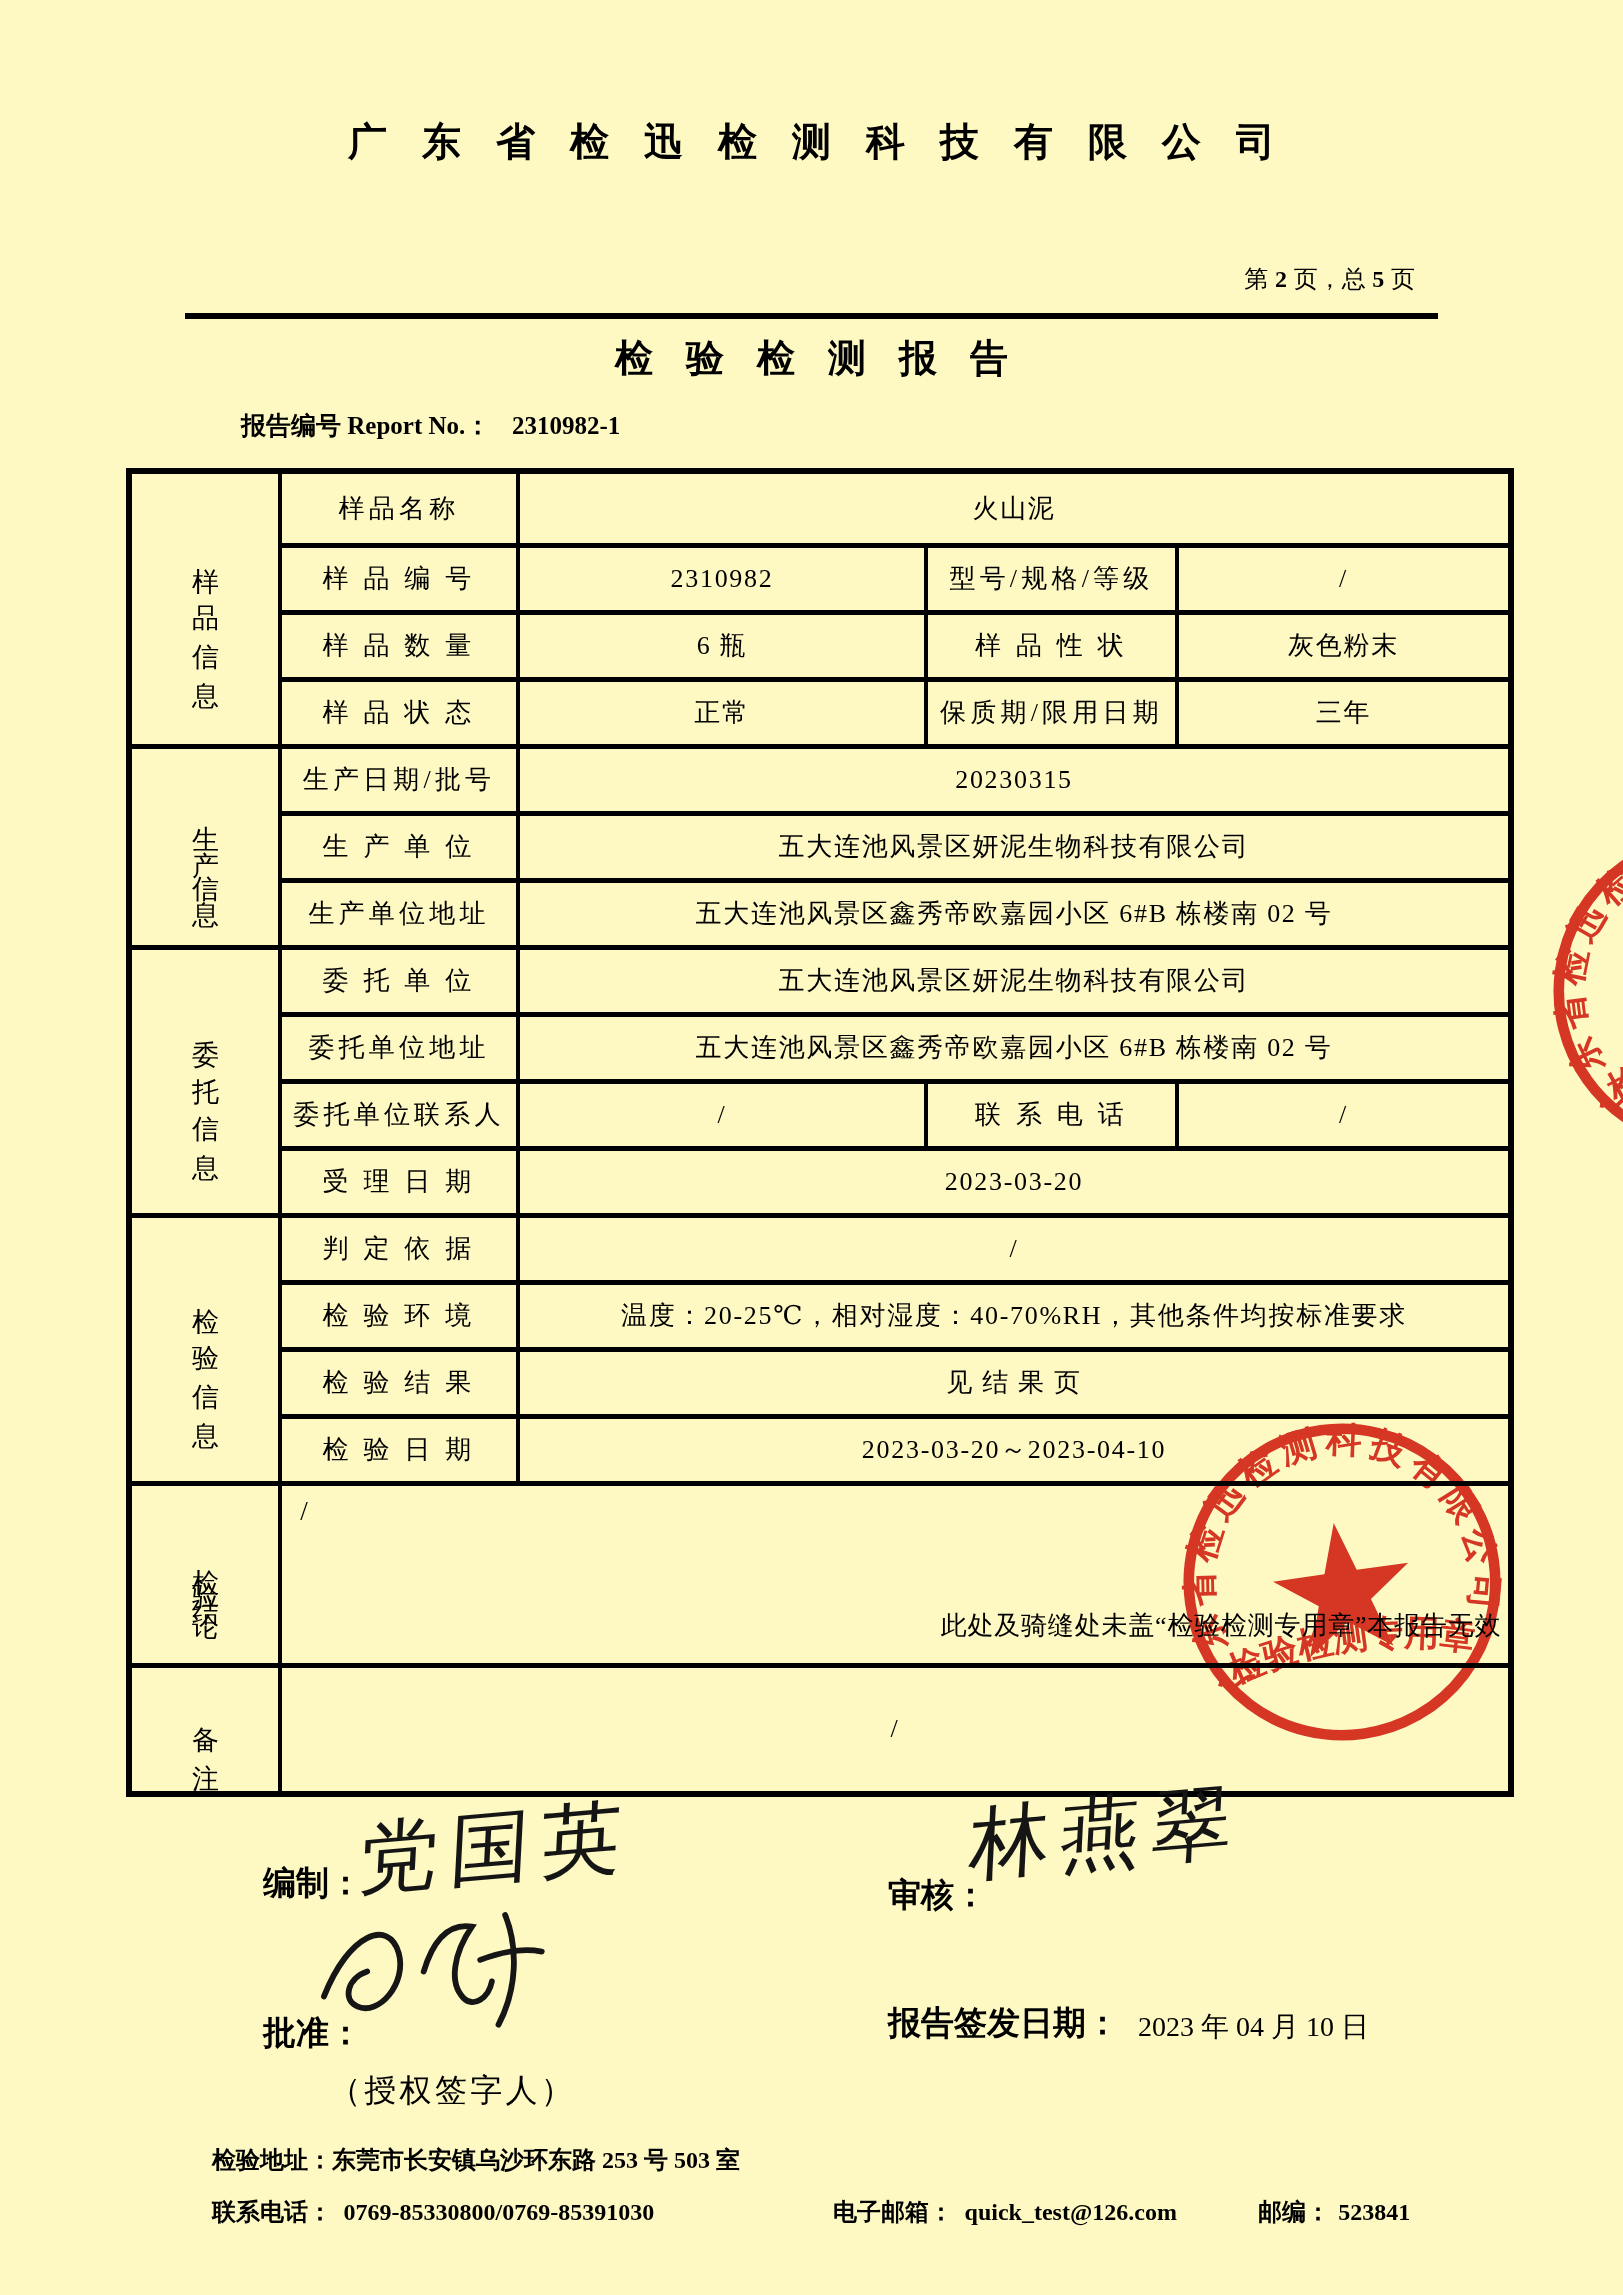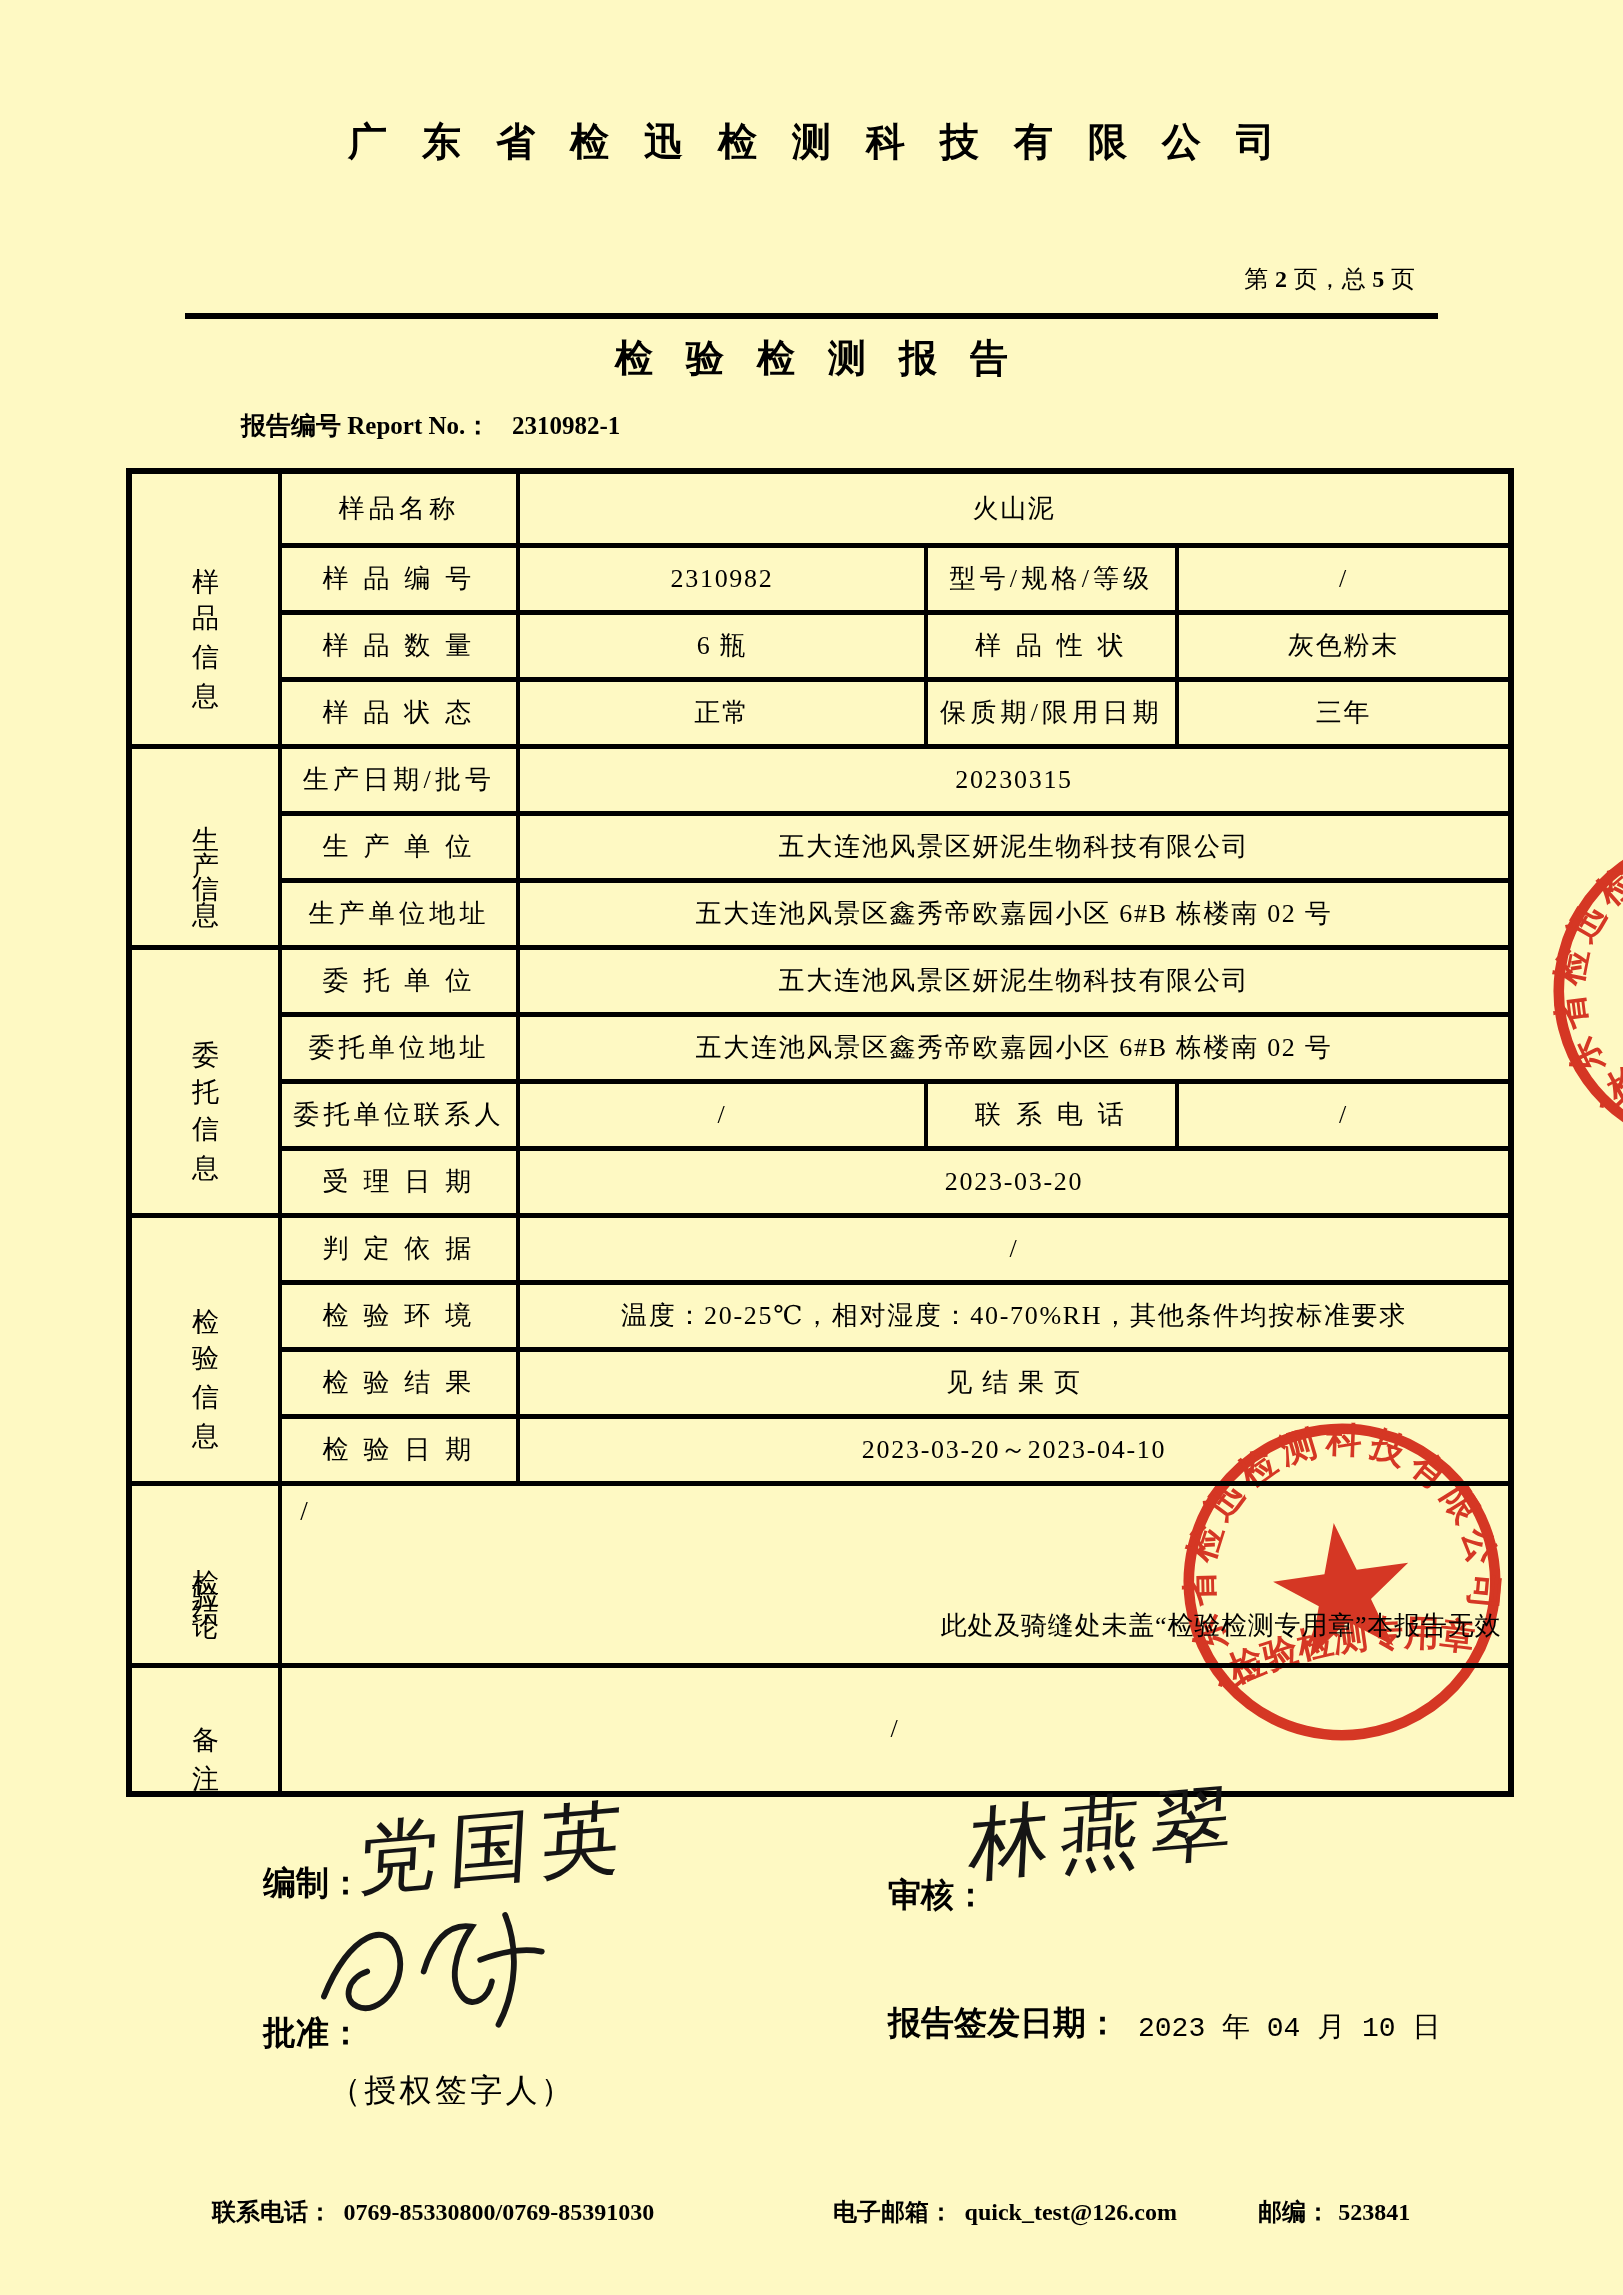--- a/index.html
+++ b/index.html
@@ -196,7 +196,7 @@
   <div class="abs auth-note" style="left:329px; top:2069px;">（授权签字人）</div>
 
   <div class="abs sign-label" style="left:840px; top:2001px;">报告签发日期：</div>
-  <div class="abs issue-date" style="left:1138px; top:2008px;font-family:Liberation Mono, monospace;">2023 年 04 月 10 日</div>
+  <div class="abs issue-date" style="left:1138px; top:2008px;">2023 年 04 月 10 日</div>
 
   <div class="abs footer-line" style="left:212px; top:2196px;text-align:center;"><span>联系电话：</span><span style="margin-left:11.6px;">0769-85330800/0769-85391030</span></div>
   <div class="abs footer-line" style="left:833px; top:2196px;"><span>电子邮箱：</span><span style="margin-left:11.6px;">quick_test@126.com</span></div>

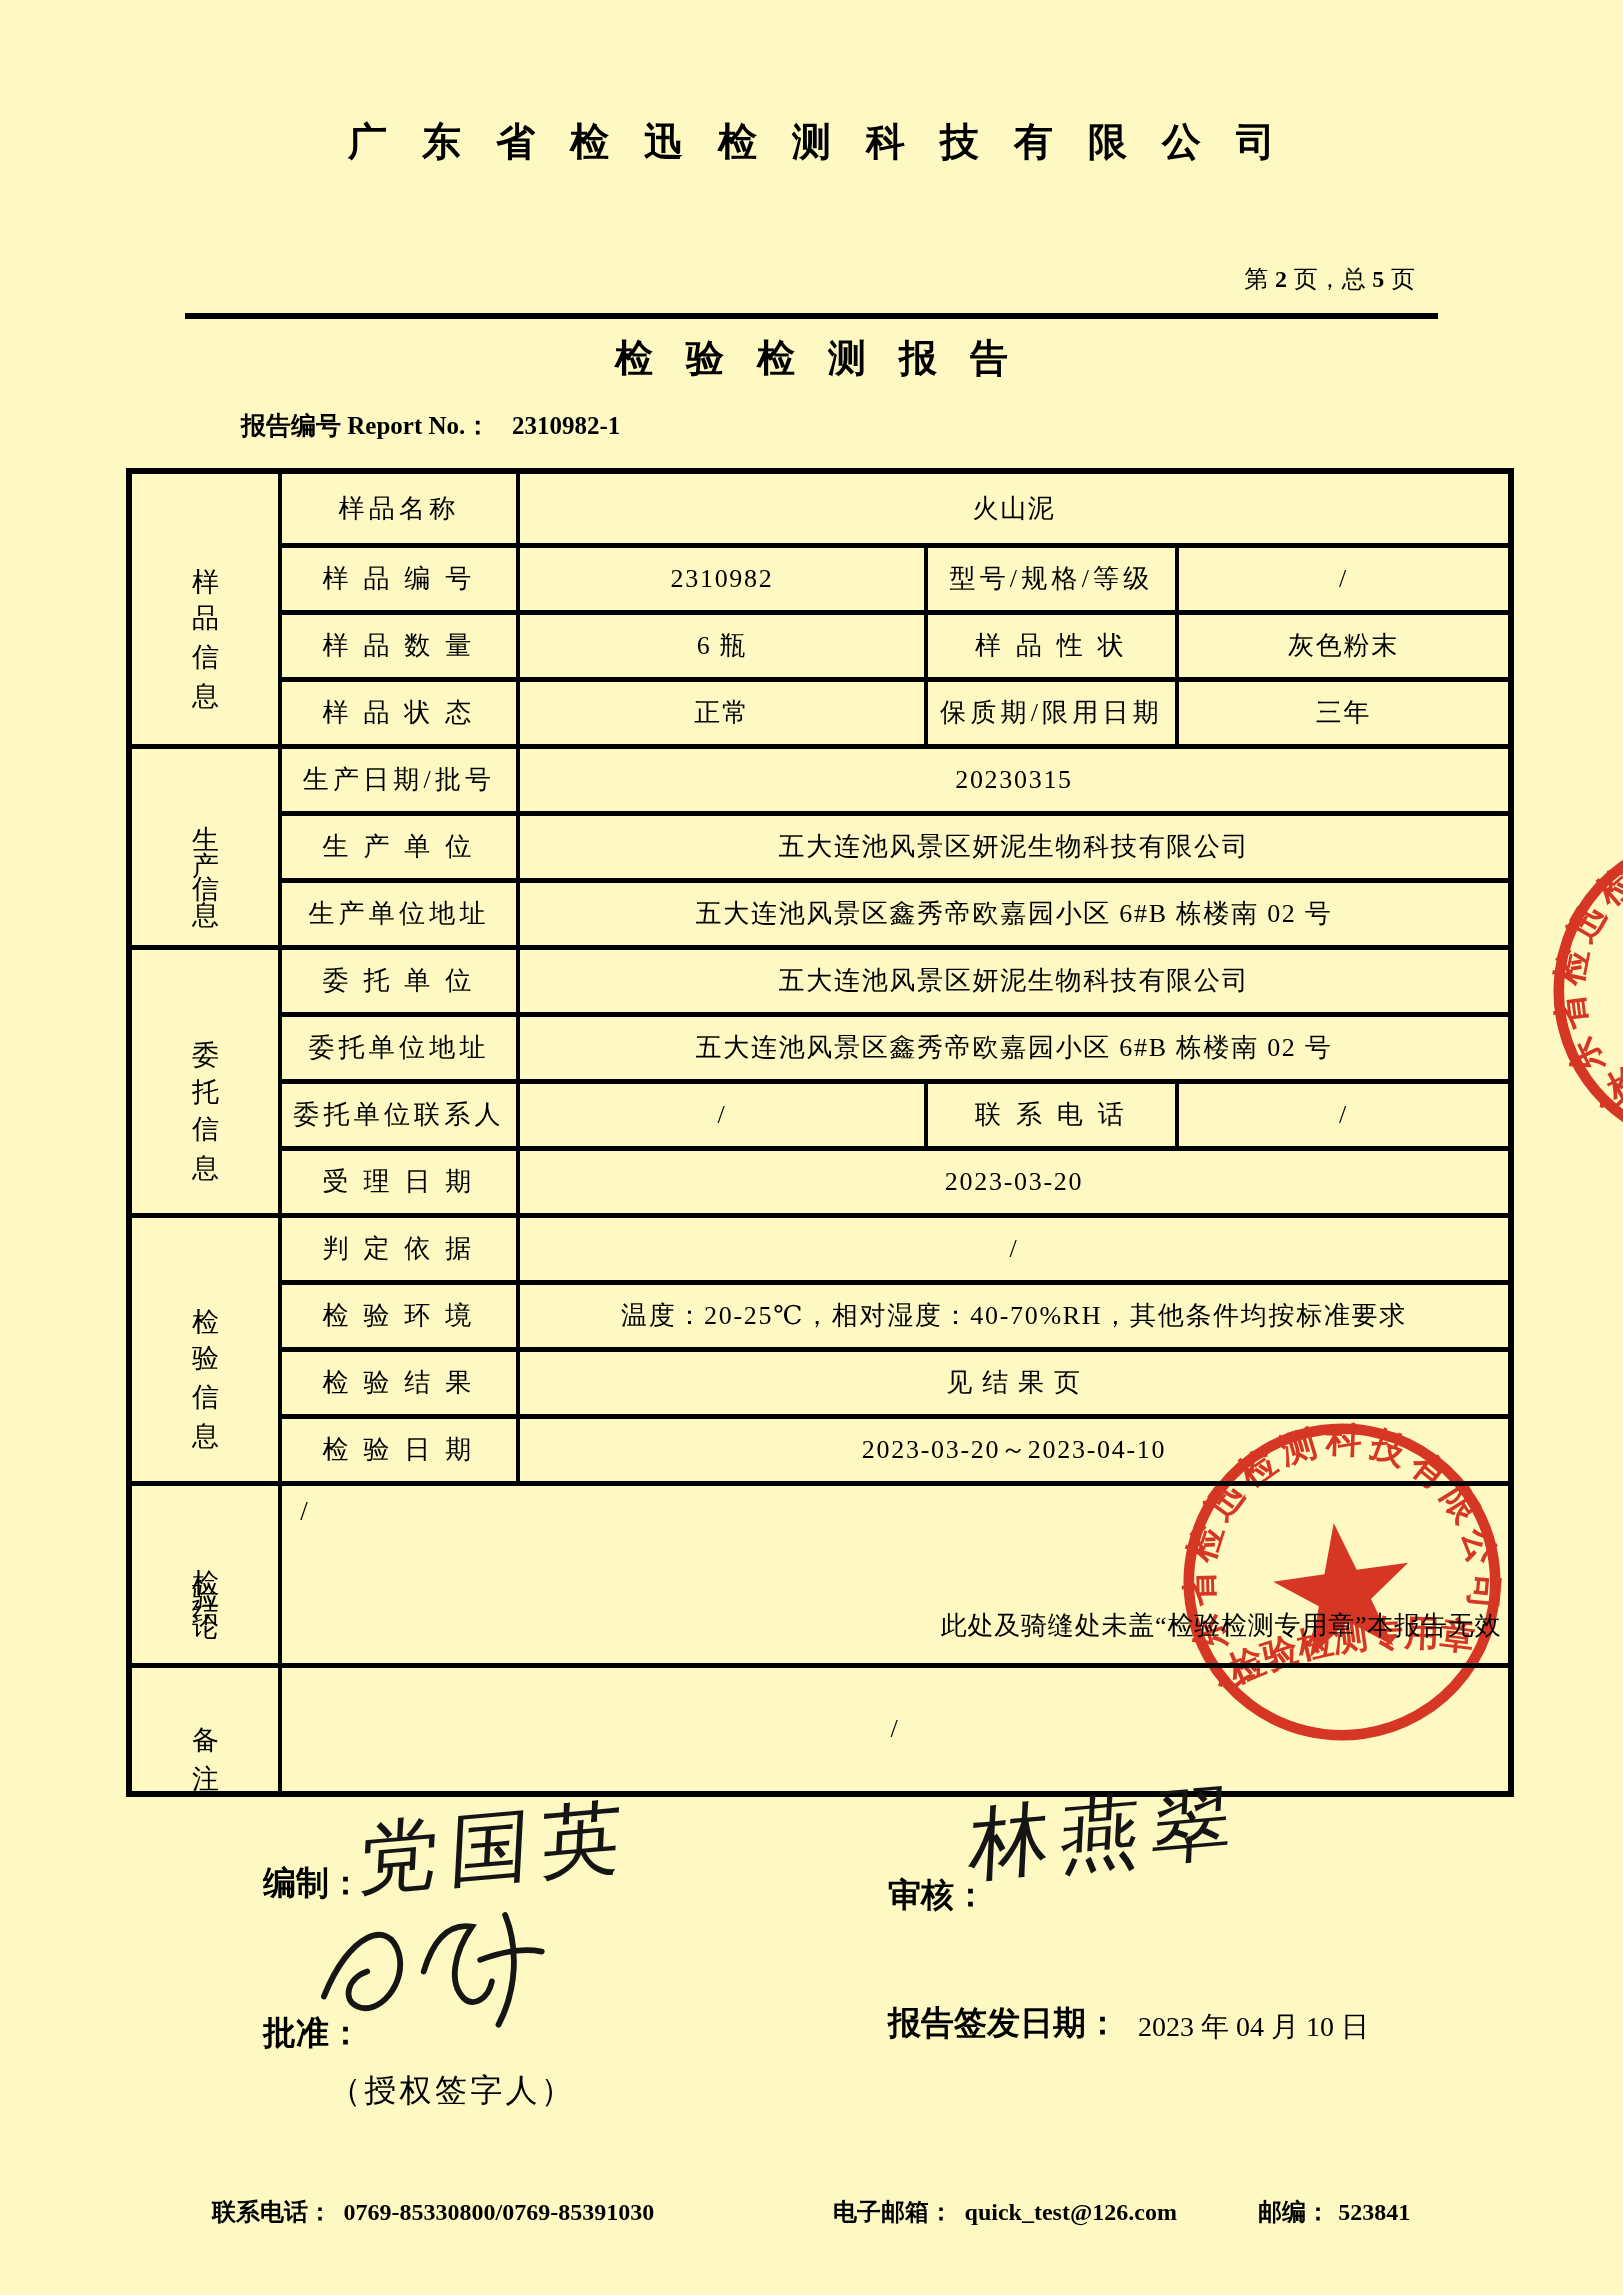--- a/index.html
+++ b/index.html
@@ -198,6 +198,7 @@
   <div class="abs sign-label" style="left:840px; top:2001px;">报告签发日期：</div>
   <div class="abs issue-date" style="left:1138px; top:2008px;">2023 年 04 月 10 日</div>
 
+  <div class="abs footer-line" style="left:212px; top:2144px;"><span>检验地址：</span><span>东莞市长安镇乌沙环东路 253 号 503 室</span></div>
   <div class="abs footer-line" style="left:212px; top:2196px;text-align:center;"><span>联系电话：</span><span style="margin-left:11.6px;">0769-85330800/0769-85391030</span></div>
   <div class="abs footer-line" style="left:833px; top:2196px;"><span>电子邮箱：</span><span style="margin-left:11.6px;">quick_test@126.com</span></div>
   <div class="abs footer-line" style="left:1258px; top:2196px;"><span>邮编：</span><span style="margin-left:8.3px;">523841</span></div>

